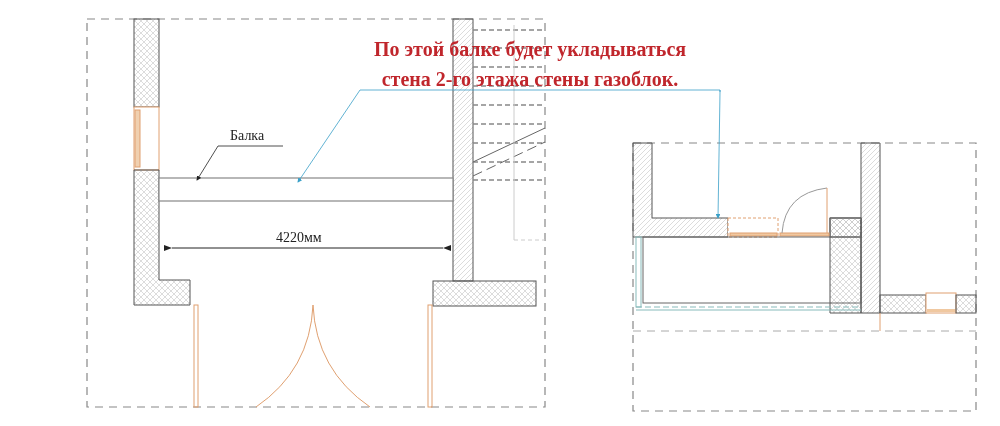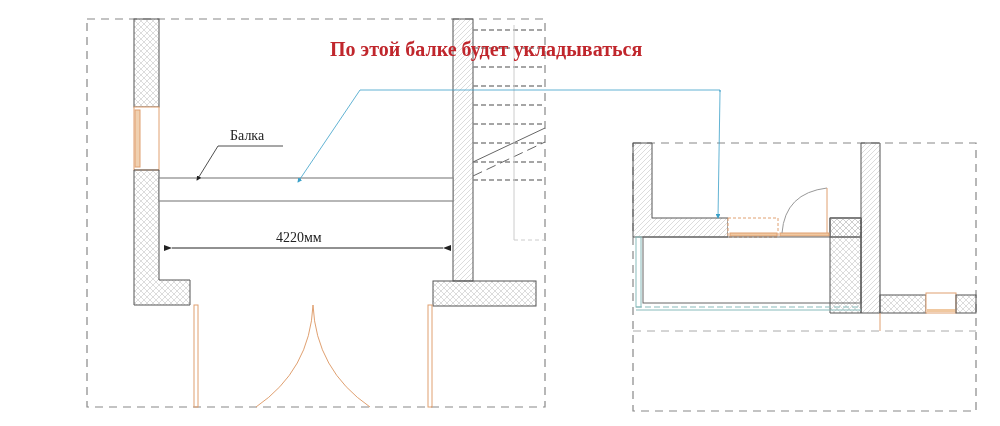--- a/index.html
+++ b/index.html
@@ -5,7 +5,7 @@
   html,body{margin:0;padding:0;background:#ffffff;}
   body{width:1000px;height:426px;position:relative;overflow:hidden;font-family:"DejaVu Serif",serif;}
   svg{position:absolute;left:0;top:0;}
-  .annot{position:absolute;color:#c0262c;font-family:"Liberation Serif",serif;font-weight:bold;font-size:20px;text-align:left;line-height:30px;}
+  .annot{position:absolute;color:#c0262c;font-family:"Liberation Serif",serif;font-weight:bold;font-size:20px;text-align:center;line-height:30px;}
   .lbl{position:absolute;color:#222;font-family:Liberation Serif, serif;font-size:14px;}
 </style>
 </head>

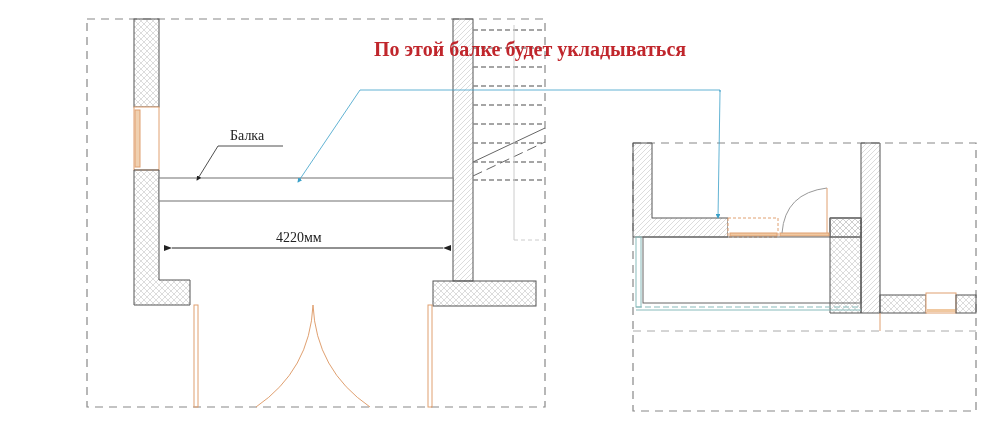--- a/index.html
+++ b/index.html
@@ -113,6 +113,7 @@
 
 <div class="annot" style="left:330px;top:34px;width:400px;">
   <div>По этой балке будет укладываться</div>
+  <div>стена 2-го этажа стены газоблок.</div>
 </div>
 <div class="lbl" style="left:230px;top:128px;">Балка</div>
 <div class="lbl" style="left:276px;top:230px;text-align:center;">4220мм</div>

